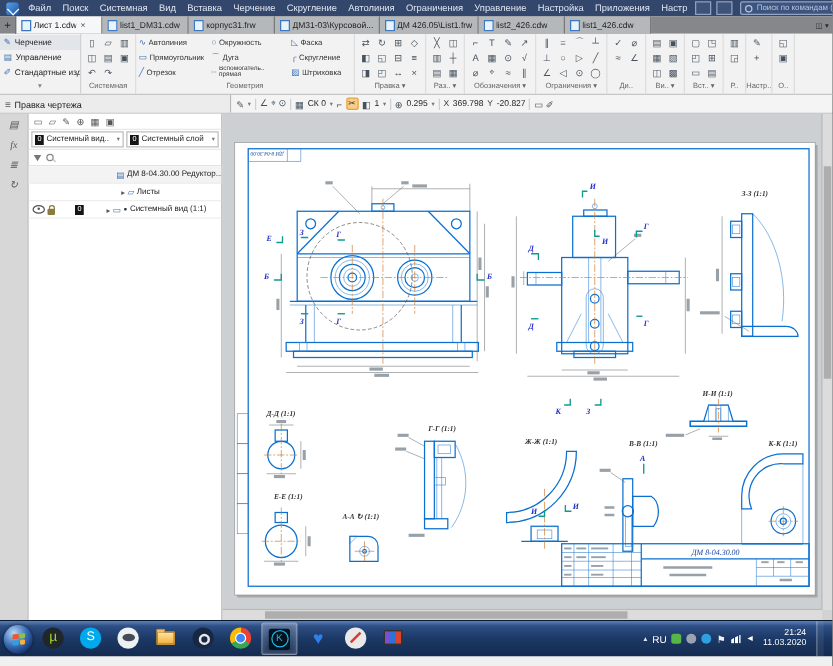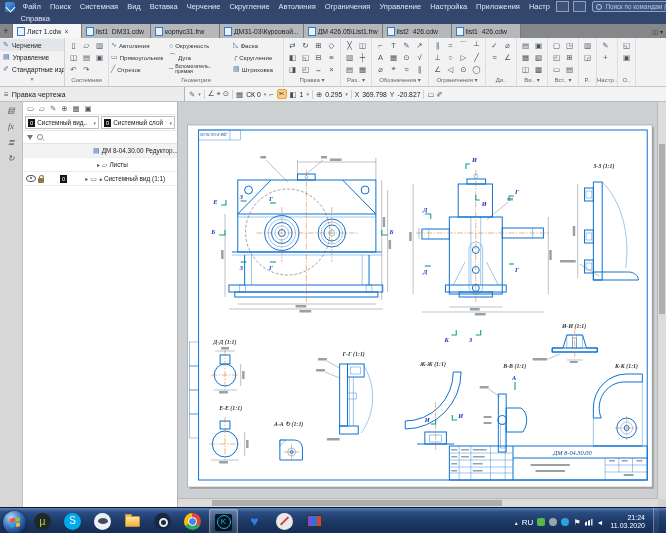--- a/index.html
+++ b/index.html
@@ -180,9 +180,6 @@
     </div>
 
   </div>
-  <div class="menubar2">
-    <span class="mi" style="margin-left:14px">Справка</span>
-  </div>
 
   <div class="tabbar">
     <span class="tadd">+</span>

